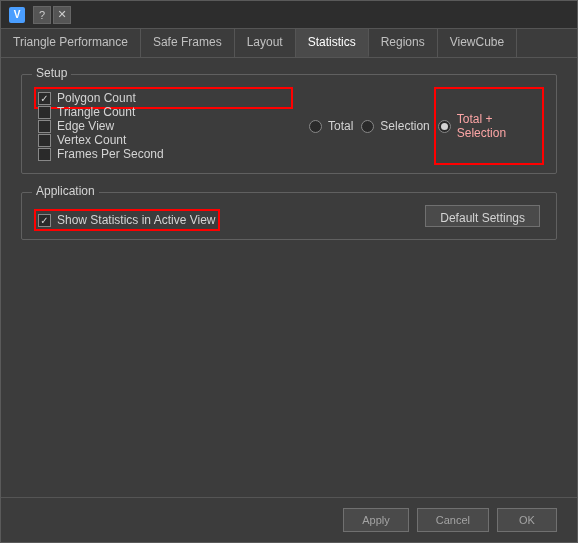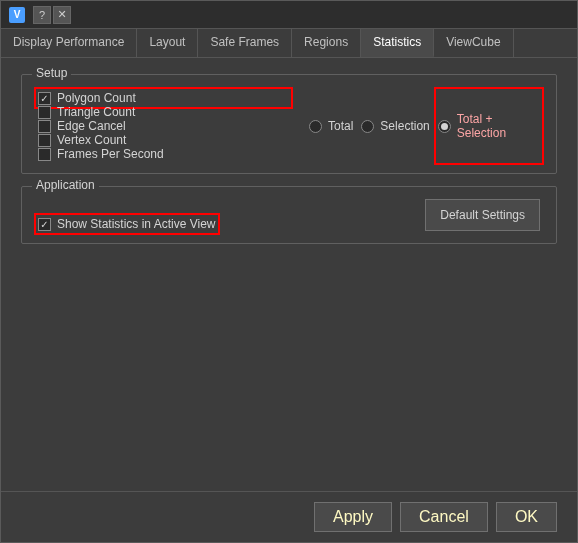--- a/index.html
+++ b/index.html
@@ -238,7 +238,7 @@
 
   <div class="tab-bar">
     <div class="tab">
-      <span>Display Performance</span>
+      <span>Triangle Performance</span>
     </div>
     <div class="tab">
       <span>Layout</span>

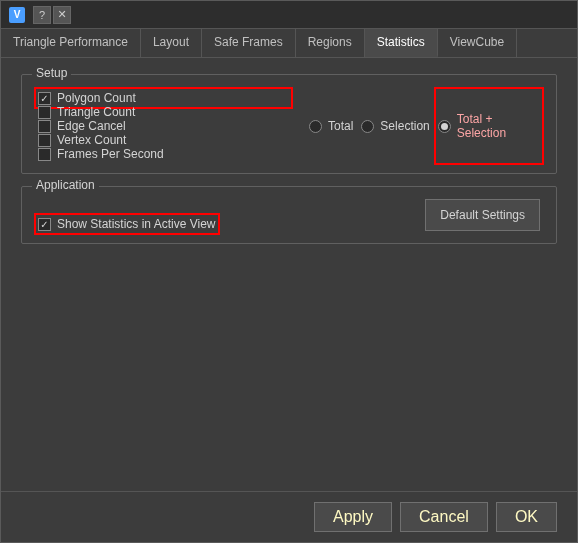--- a/index.html
+++ b/index.html
@@ -241,10 +241,10 @@
       <span>Triangle Performance</span>
     </div>
     <div class="tab">
+      <span>Safe Frames</span>
+    </div>
+    <div class="tab">
       <span>Layout</span>
-    </div>
-    <div class="tab">
-      <span>Safe Frames</span>
     </div>
     <div class="tab">
       <span>Regions</span>

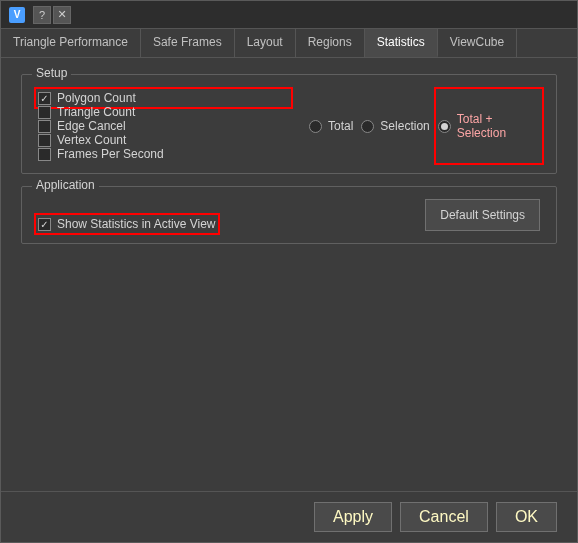--- a/index.html
+++ b/index.html
@@ -246,11 +246,11 @@
     <div class="tab">
       <span>Layout</span>
     </div>
-    <div class="tab">
-      <span>Regions</span>
-    </div>
     <div class="tab active">
       <span>Statistics</span>
+    </div>
+    <div class="tab">
+      <span>Regions</span>
     </div>
     <div class="tab">
       <span>ViewCube</span>

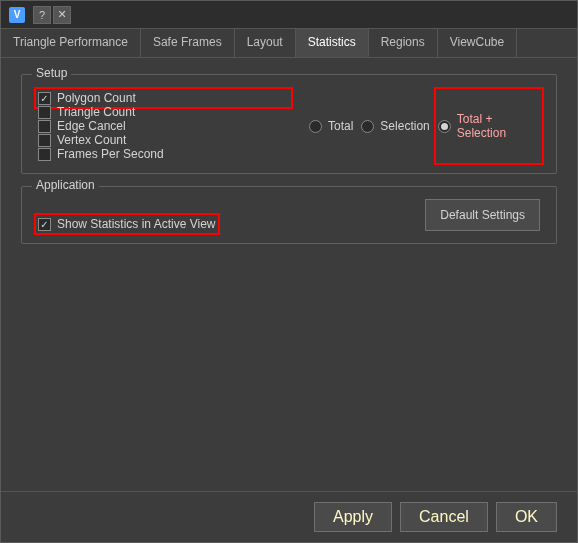--- a/index.html
+++ b/index.html
@@ -97,7 +97,7 @@
       border: 1px solid #606060;
       border-radius: 2px;
       padding: 12px 16px;
-      margin-bottom: 12px;
+      margin-bottom: 18px;
       position: relative;
     }
     .group-label {

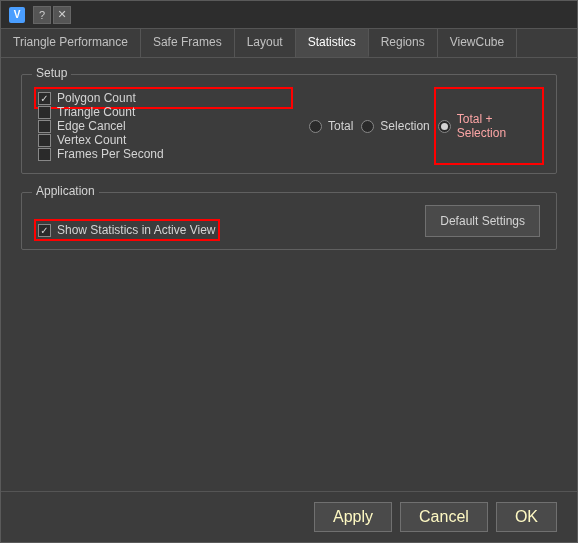--- a/index.html
+++ b/index.html
@@ -278,7 +278,7 @@
 
           <div class="checkbox-row">
             <div class="custom-checkbox"></div>
-            <span class="label-text">Edge Cancel</span>
+            <span class="label-text">Edge View</span>
           </div>
 
           <div class="checkbox-row">

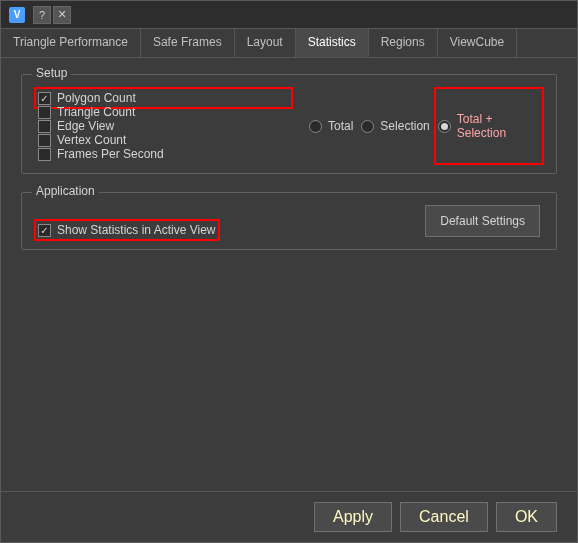--- a/index.html
+++ b/index.html
@@ -191,7 +191,7 @@
       padding: 5px 14px;
       font-size: 12px;
       cursor: pointer;
-      height: 32px;
+      height: 22px;
       align-self: flex-start;
     }
     .bottom-bar {

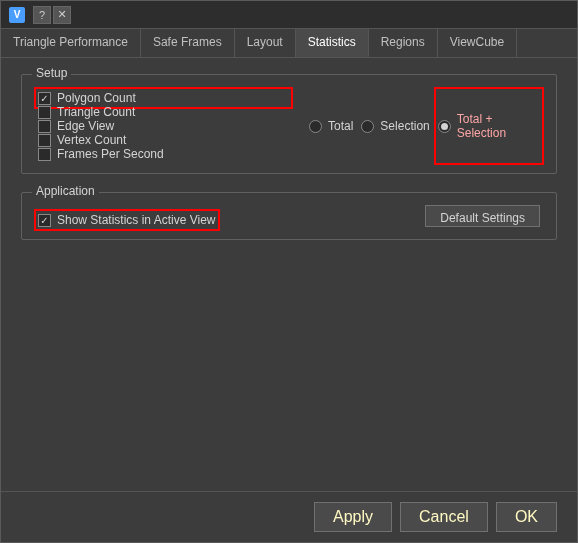--- a/index.html
+++ b/index.html
@@ -205,9 +205,9 @@
     .bottom-btn {
       background: #4a4a4a;
       border: 1px solid #707070;
-      color: #fef9c3;
+      color: #a3a3a3;
       padding: 5px 18px;
-      font-size: 16px;
+      font-size: 11px;
       cursor: pointer;
       min-width: 60px;
     }

